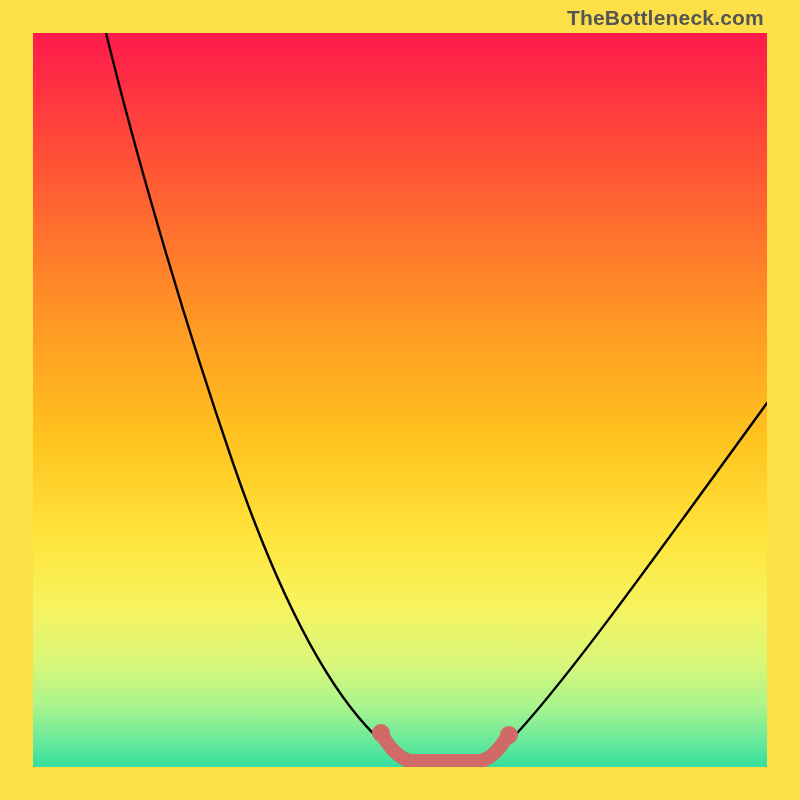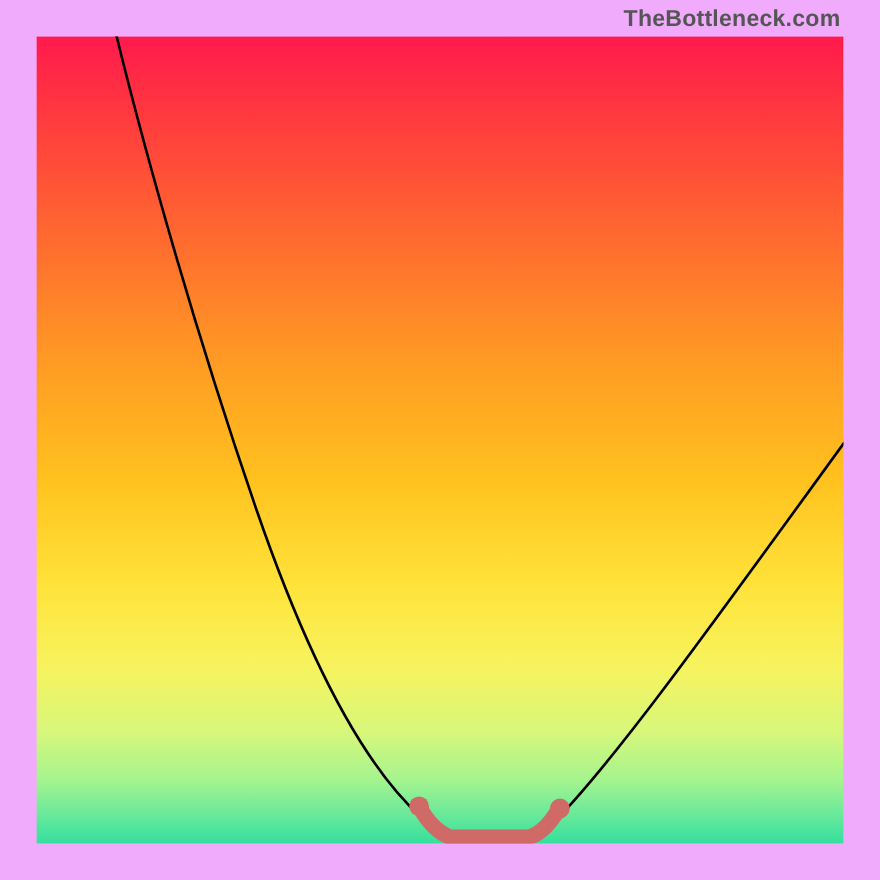--- a/index.html
+++ b/index.html
@@ -15,7 +15,7 @@
     position: relative;
     width: 800px;
     height: 800px;
-    background: #f0abfc;
+    background: #fde047;
     text-decoration: underline;
   }
   .plot-area {

